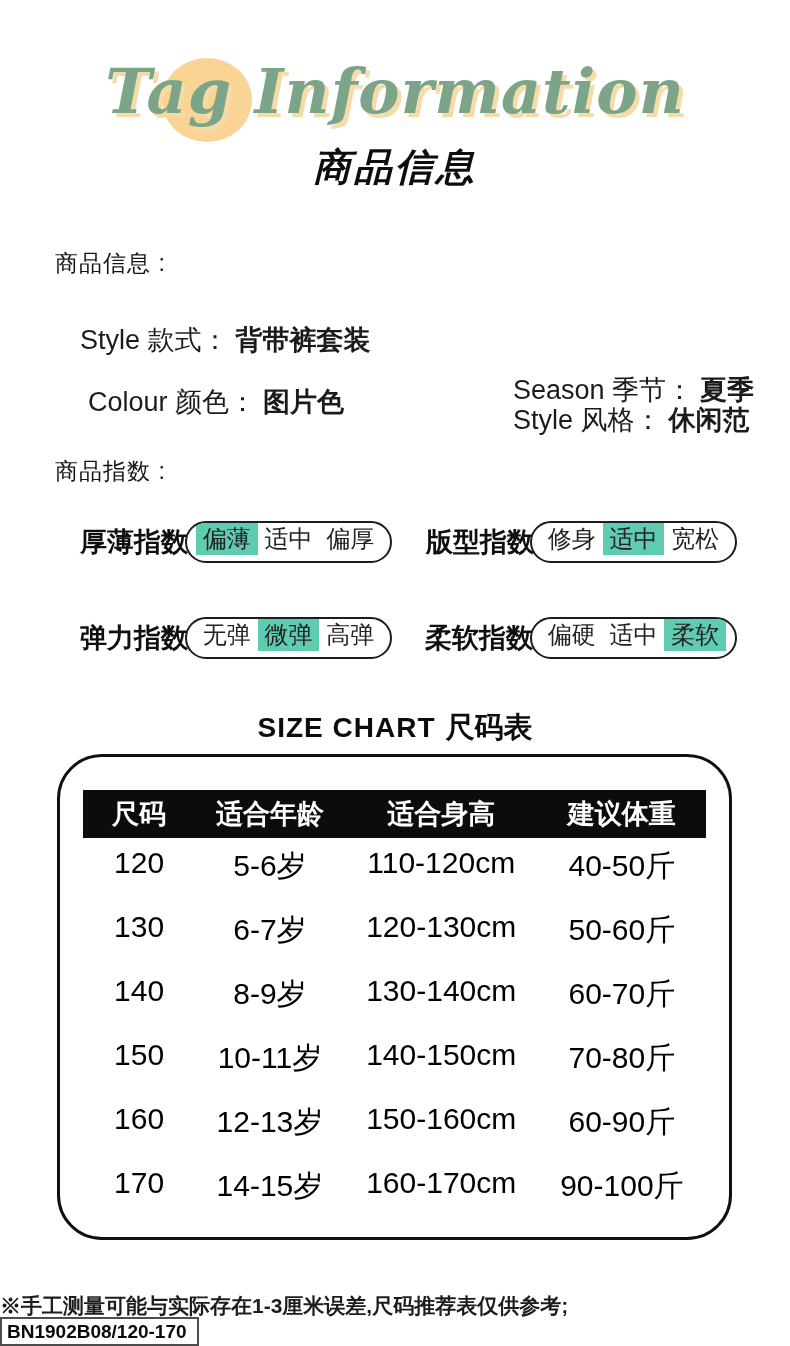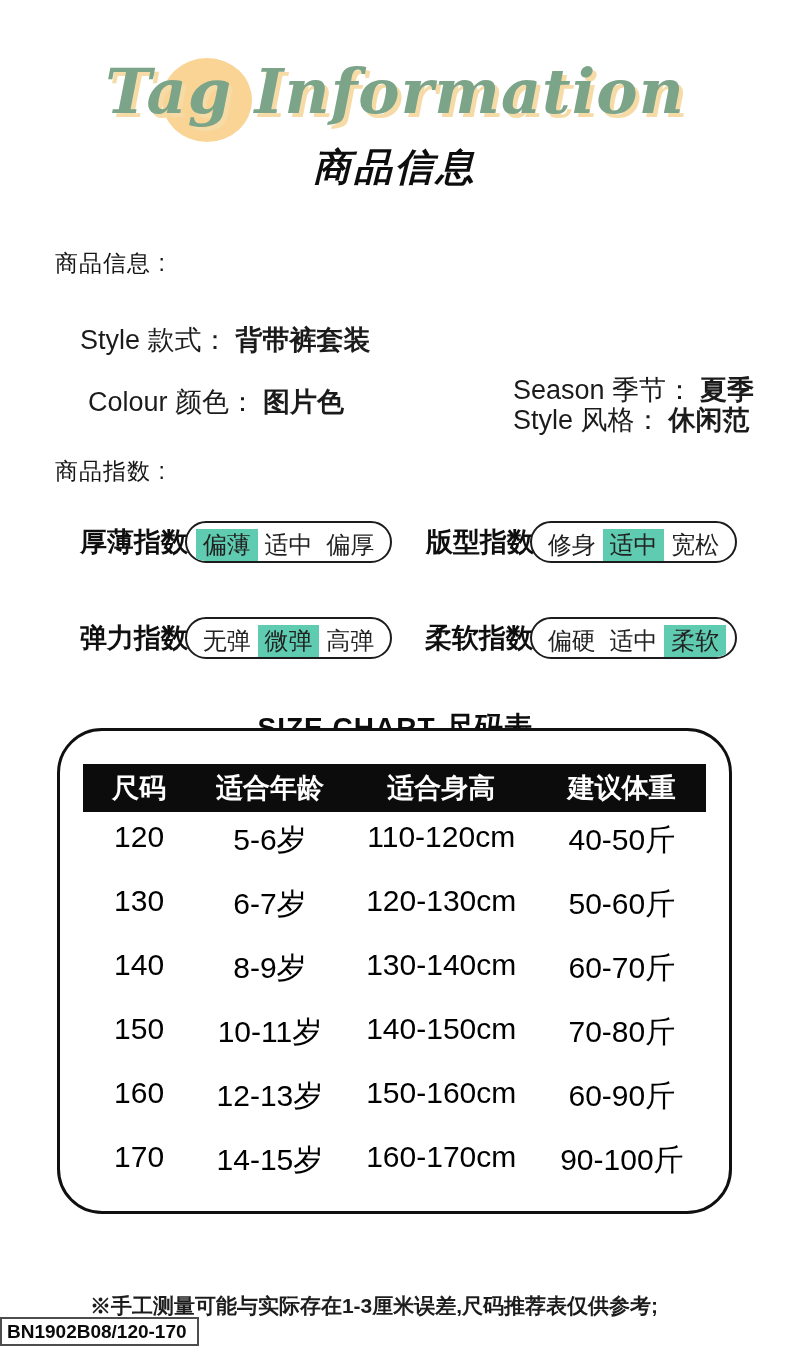--- a/index.html
+++ b/index.html
@@ -30,7 +30,7 @@
   
   .idx-label{position:absolute;font-size:27px;font-weight:700;color:#0f0f0f;line-height:42px;white-space:nowrap;}
   .pill{position:absolute;width:207px;height:42px;box-sizing:border-box;
-    border:2.5px solid #1c1c1c;border-radius:22px;display:flex;align-items:flex-end;
+    border:2.5px solid #1c1c1c;border-radius:22px;display:flex;align-items:flex-start;
     padding:0 9px;background:#fff;overflow:hidden;}
   .pill .opt{flex:1;display:flex;align-items:center;justify-content:center;
     font-size:24px;font-weight:500;color:#222;white-space:nowrap;}

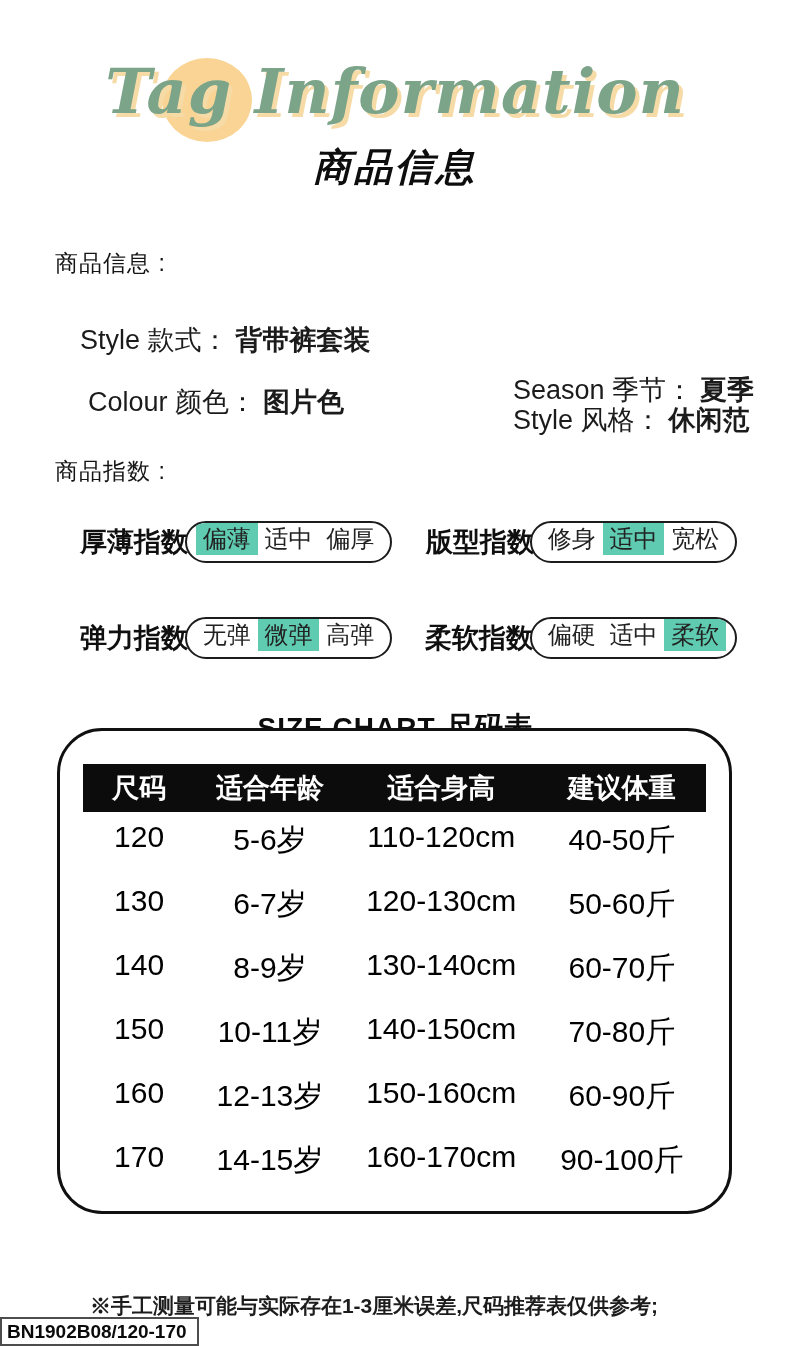--- a/index.html
+++ b/index.html
@@ -43,7 +43,7 @@
   .size-title{position:absolute;top:708px;left:0;width:790px;text-align:center;white-space:nowrap;}
   .size-title .en{font-size:28px;font-weight:900;letter-spacing:1px;color:#0c0c0c;}
   .size-title .zh{font-size:29px;font-weight:700;color:#0c0c0c;margin-left:10px;margin-top:10px;}
-  .tablebox{position:absolute;left:57px;top:728px;width:675px;height:486px;
+  .tablebox{position:absolute;left:57px;top:754px;width:675px;height:486px;
     box-sizing:border-box;border:3px solid #101010;border-radius:45px;background:#fff;}
   .thead{margin:33px 23px 0 23px;height:48px;background:#0c0c0c;color:#fff;
     display:flex;align-items:center;font-size:27px;font-weight:700;}

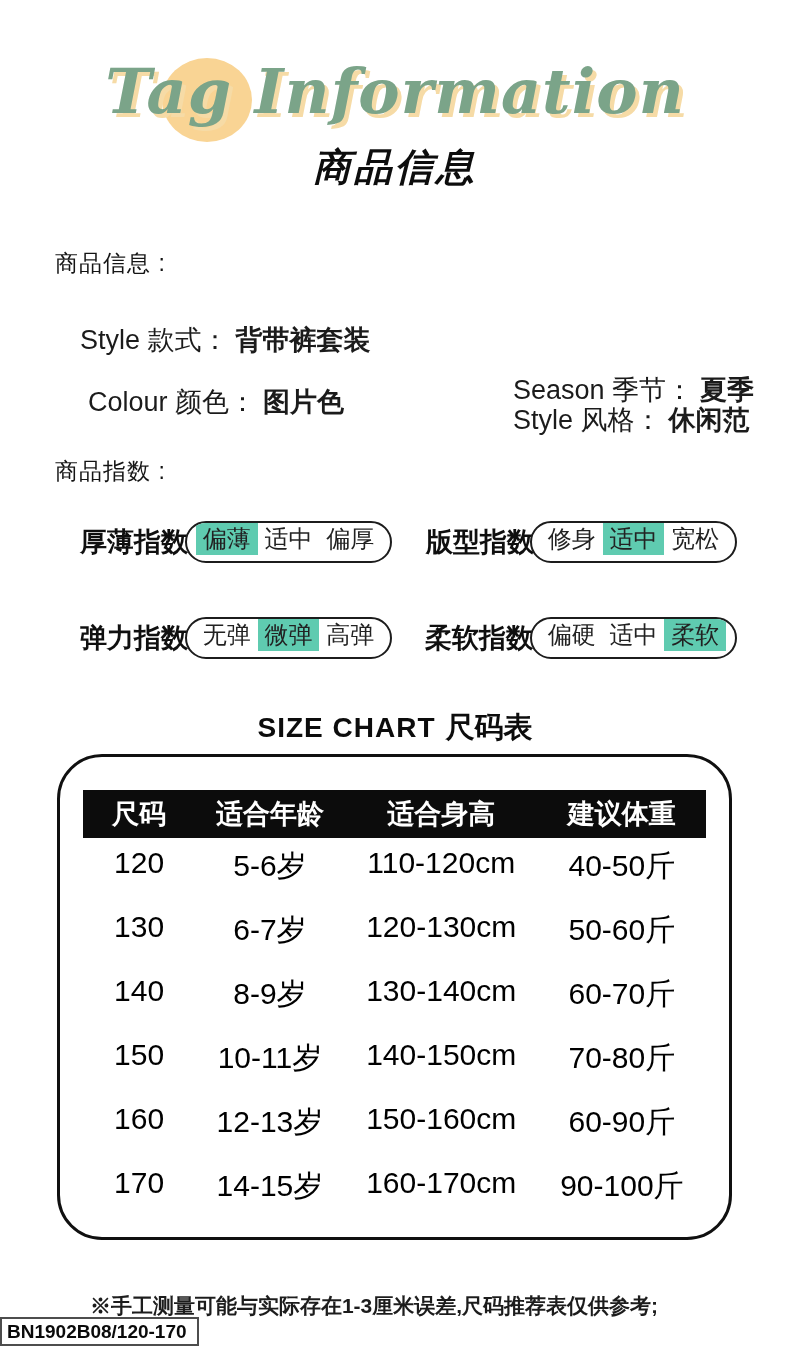--- a/index.html
+++ b/index.html
@@ -55,7 +55,7 @@
   .c2{width:31%;text-align:center;}
   .c3{width:27%;text-align:center;}
   
-  .footnote{position:absolute;top:1292px;left:0;width:748px;text-align:center;
+  .footnote{position:absolute;top:1292px;left:0;width:748px;text-align:left;
     font-size:21px;font-weight:700;color:#1c1c1c;}
   .sku{position:absolute;left:0;top:1317px;box-sizing:border-box;height:29px;
     border:2px solid #4d4d4d;background:#fff;padding:0 10px 0 5px;

